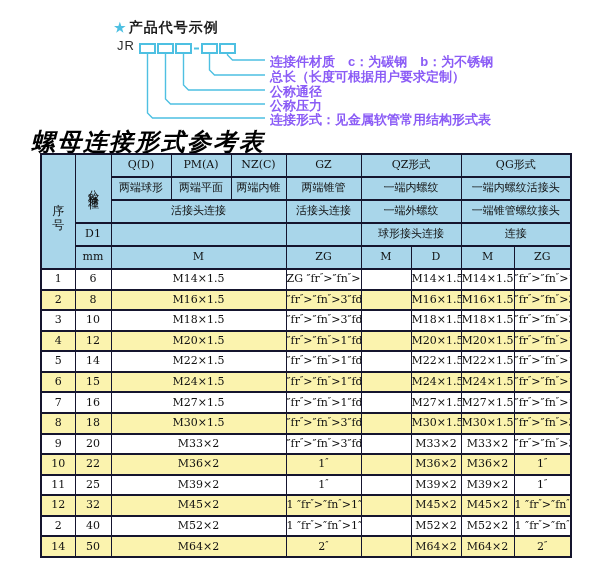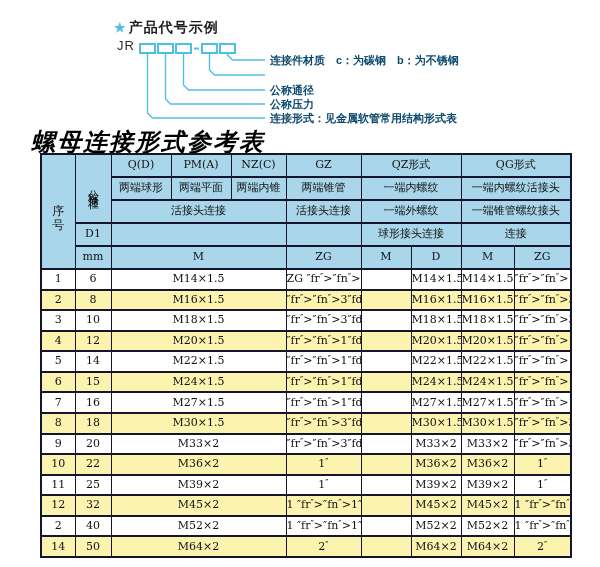--- a/index.html
+++ b/index.html
@@ -13,7 +13,7 @@
   .star-heading{position:absolute;left:114px;top:19px;font-size:14px;font-weight:bold;letter-spacing:1px;}
   .star{color:var(--cyan,#4ec0e2);margin-right:2px;font-size:13px;}
   .code-prefix{position:absolute;left:117px;top:38px;font-size:13px;font-weight:normal;color:#2b2b2b;letter-spacing:1px;}
-  .dg-label{position:absolute;left:270px;height:14px;font-size:11px;font-weight:bold;white-space:nowrap;color:#0c4a6e;}
+  .dg-label{position:absolute;left:270px;height:14px;font-size:13px;font-weight:bold;white-space:nowrap;color:#8b5cf6;}
   .dg-l0{top:53px;} .dg-l1{top:68px;} .dg-l2{top:83px;} .dg-l3{top:97px;} .dg-l4{top:111px;}
   
   .tbl-title{

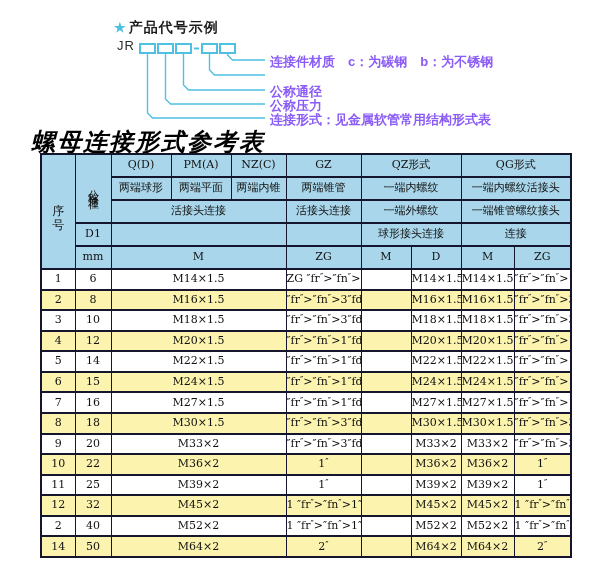--- a/index.html
+++ b/index.html
@@ -70,6 +70,7 @@
   <div class="star-heading"><span class="star">★</span><span>产品代号示例</span></div>
   <div class="code-prefix">JR</div>
   <div class="dg-label dg-l0">连接件材质　c：为碳钢　b：为不锈钢</div>
+  <div class="dg-label dg-l1">总长（长度可根据用户要求定制）</div>
   <div class="dg-label dg-l2">公称通径</div>
   <div class="dg-label dg-l3">公称压力</div>
   <div class="dg-label dg-l4">连接形式：见金属软管常用结构形式表</div>

